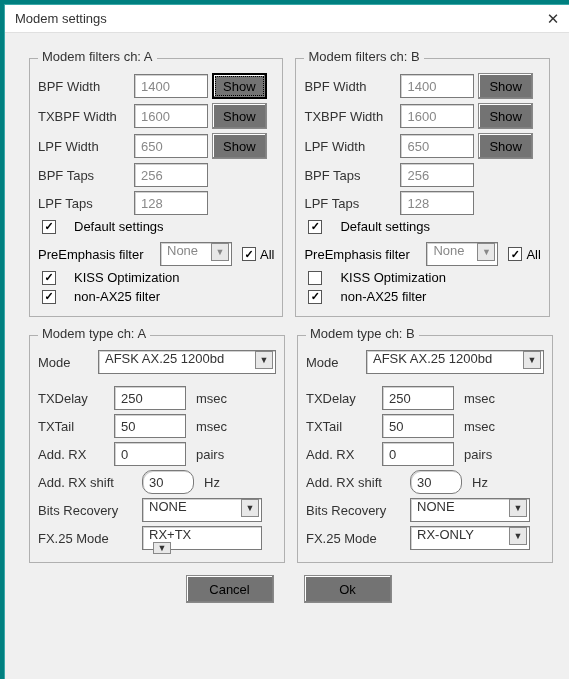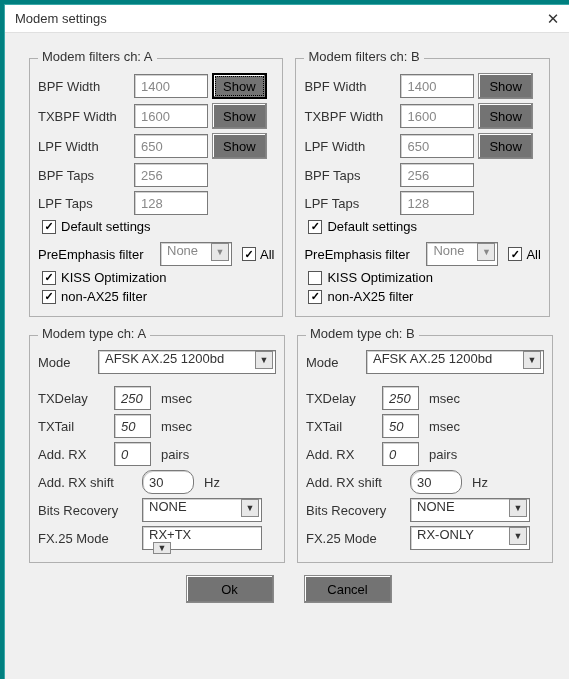--- a/index.html
+++ b/index.html
@@ -38,7 +38,7 @@
     box-shadow: inset -1px -1px 0 #808080, inset 1px 1px 0 #fff; cursor:pointer; color:#000;
   }
   .btn.focused { outline: 1px dotted #000; outline-offset:-4px; border:2px solid #000; padding:1px 9px;}
-  .checkbox-row { display:flex; align-items:center; gap:5px; margin:4px 0 4px 4px;text-align:center; }
+  .checkbox-row { display:flex; align-items:center; gap:18px; margin:4px 0 4px 4px;text-align:center; }
   .chk { width:14px; height:14px; border:1px solid #555; background:#fff; display:inline-flex; align-items:center; justify-content:center; font-size:11px; line-height:1; }
   .chk.checked::after { content:"✓"; color:#000; font-weight:bold; }
   .select {

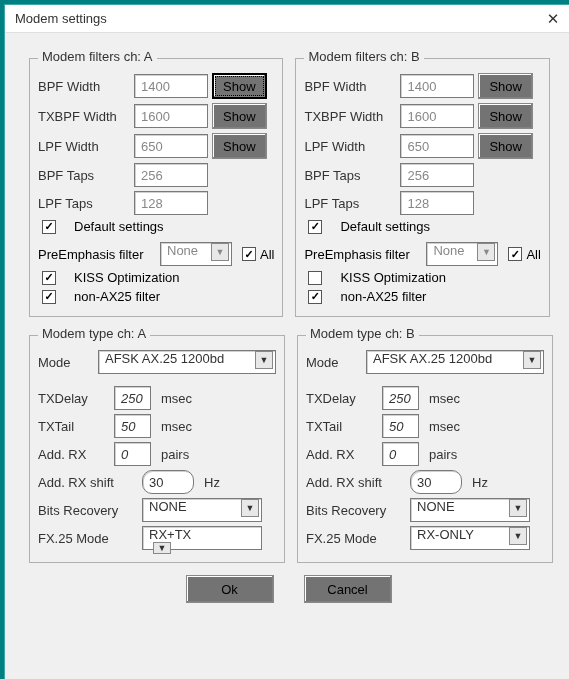--- a/index.html
+++ b/index.html
@@ -31,7 +31,7 @@
   }
   .input-text.readonly { color:#888; }
   .w74 { width: 74px; }
-  .w60 { width: 37px; font-style: italic; }
+  .w60 { width: 72px; }
   .w52 { width: 52px; border-radius: 10px; }
   .btn {
     height: 26px; min-width:48px; padding: 2px 10px; background:#737373; border:1px solid #888;

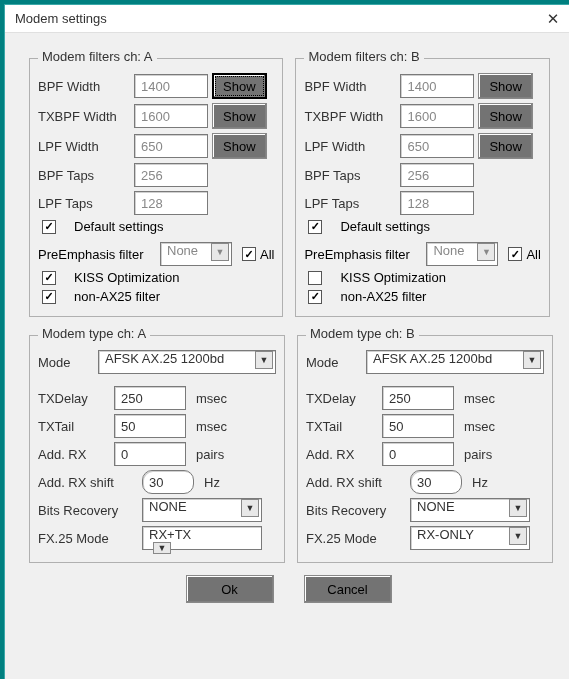--- a/index.html
+++ b/index.html
@@ -259,8 +259,8 @@
     </div>
 
     <div class="bottom-btns">
+      <button class="btn">Cancel</button>
       <button class="btn">Ok</button>
-      <button class="btn">Cancel</button>
     </div>
   </div>
 </div>

